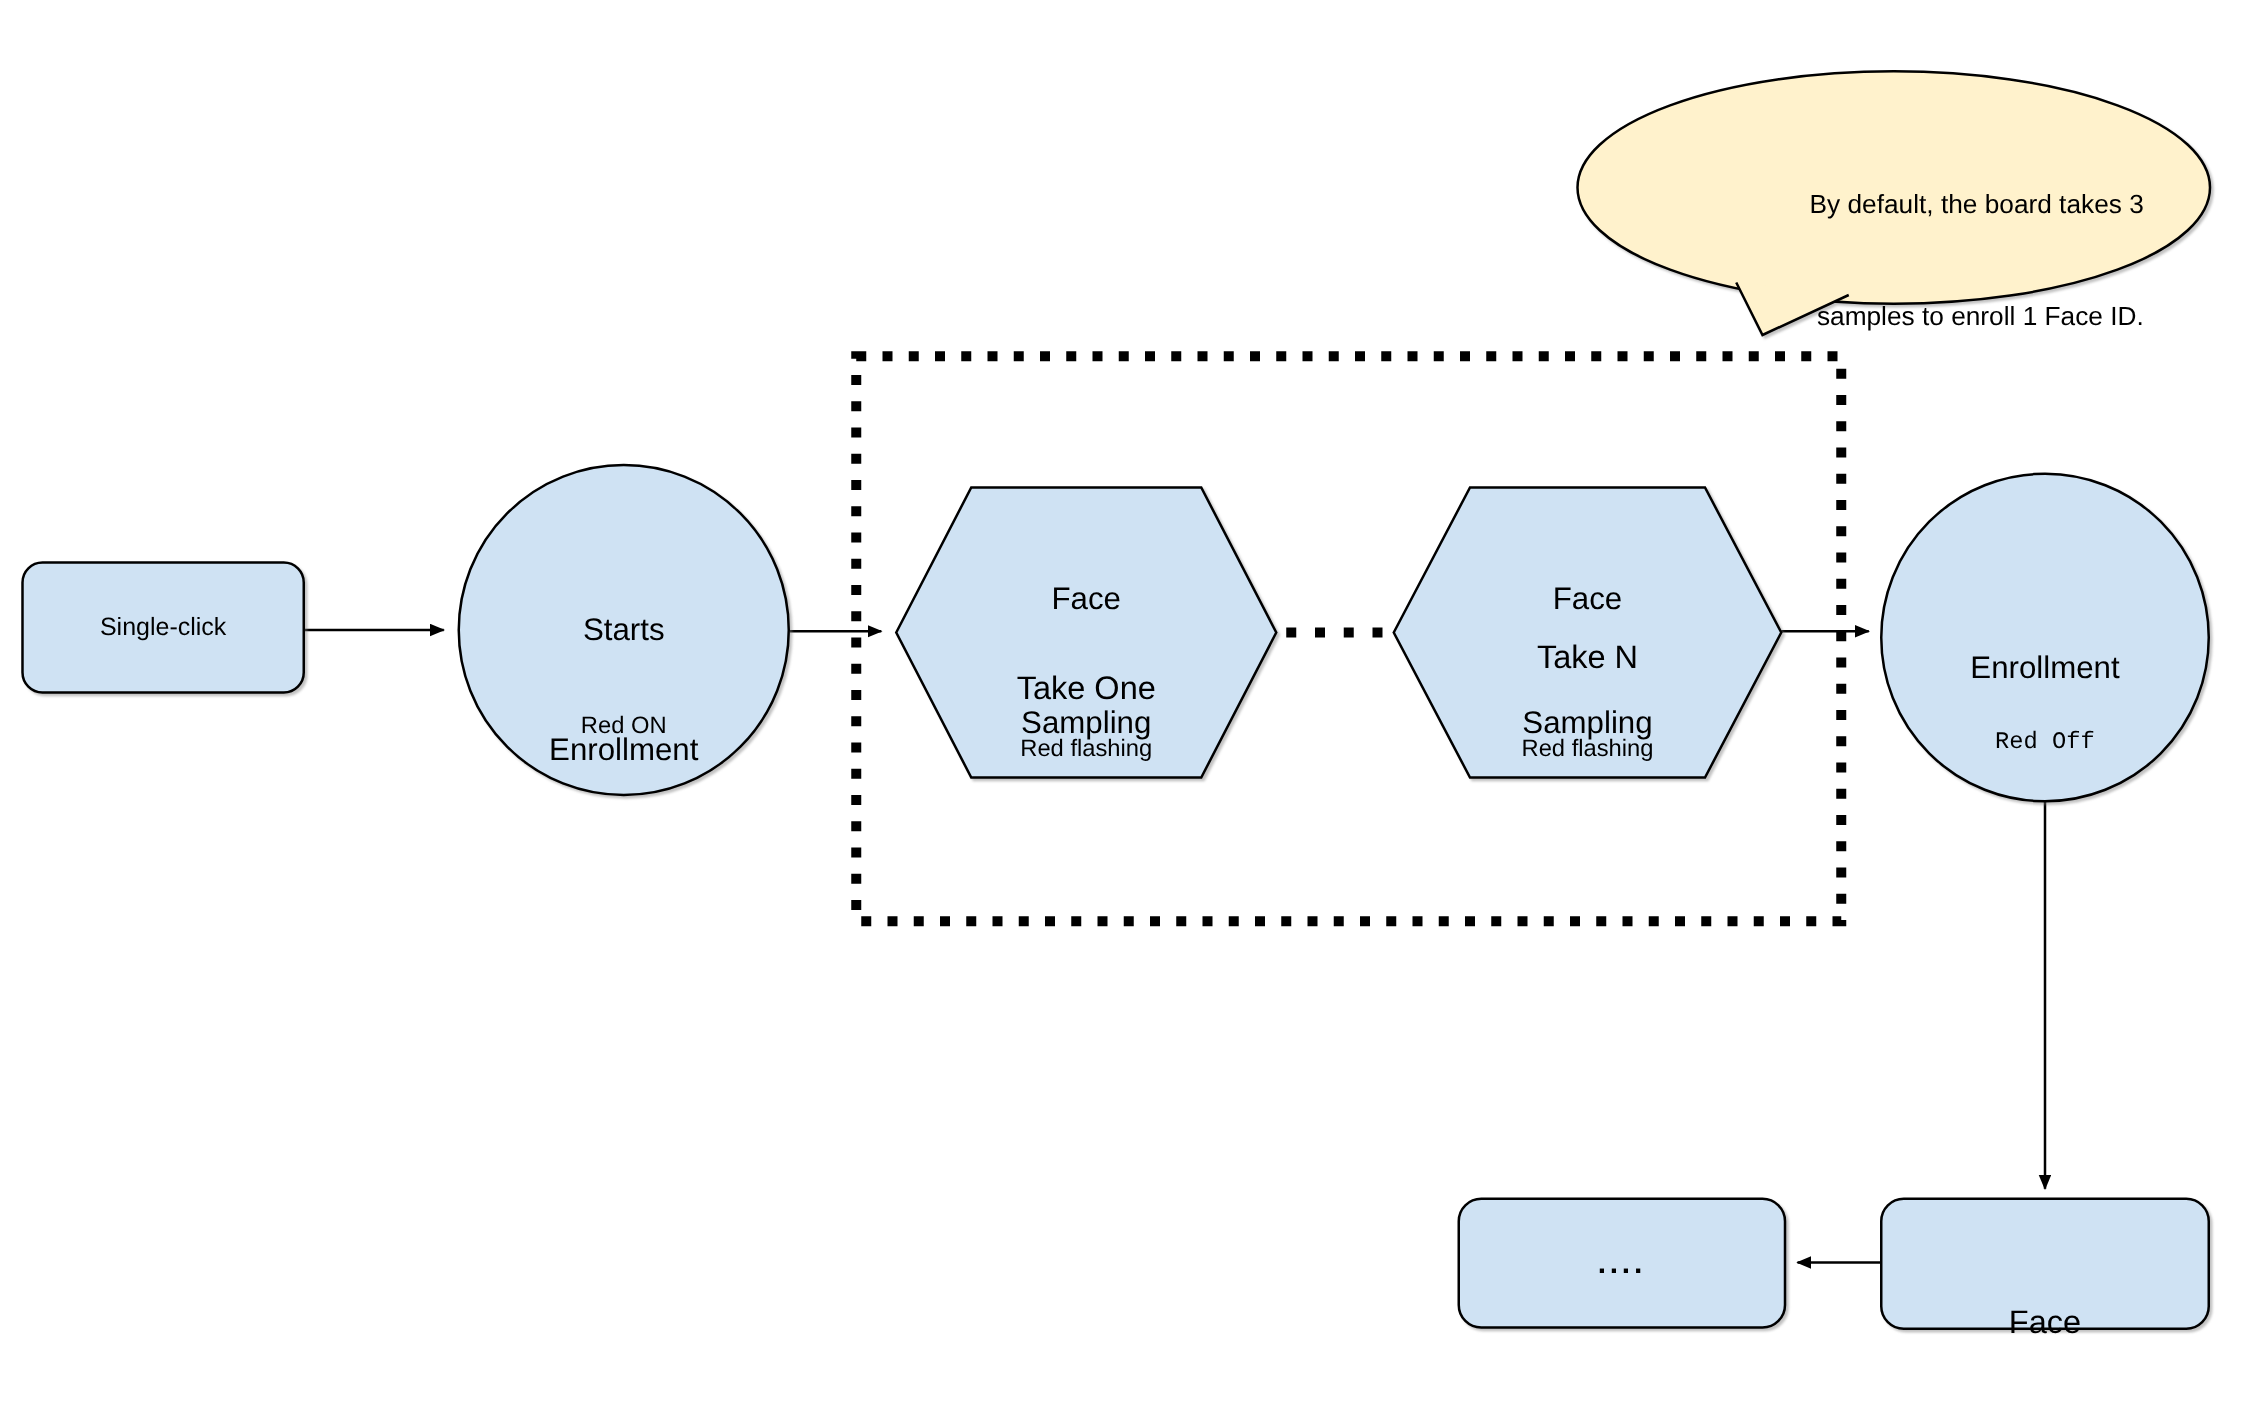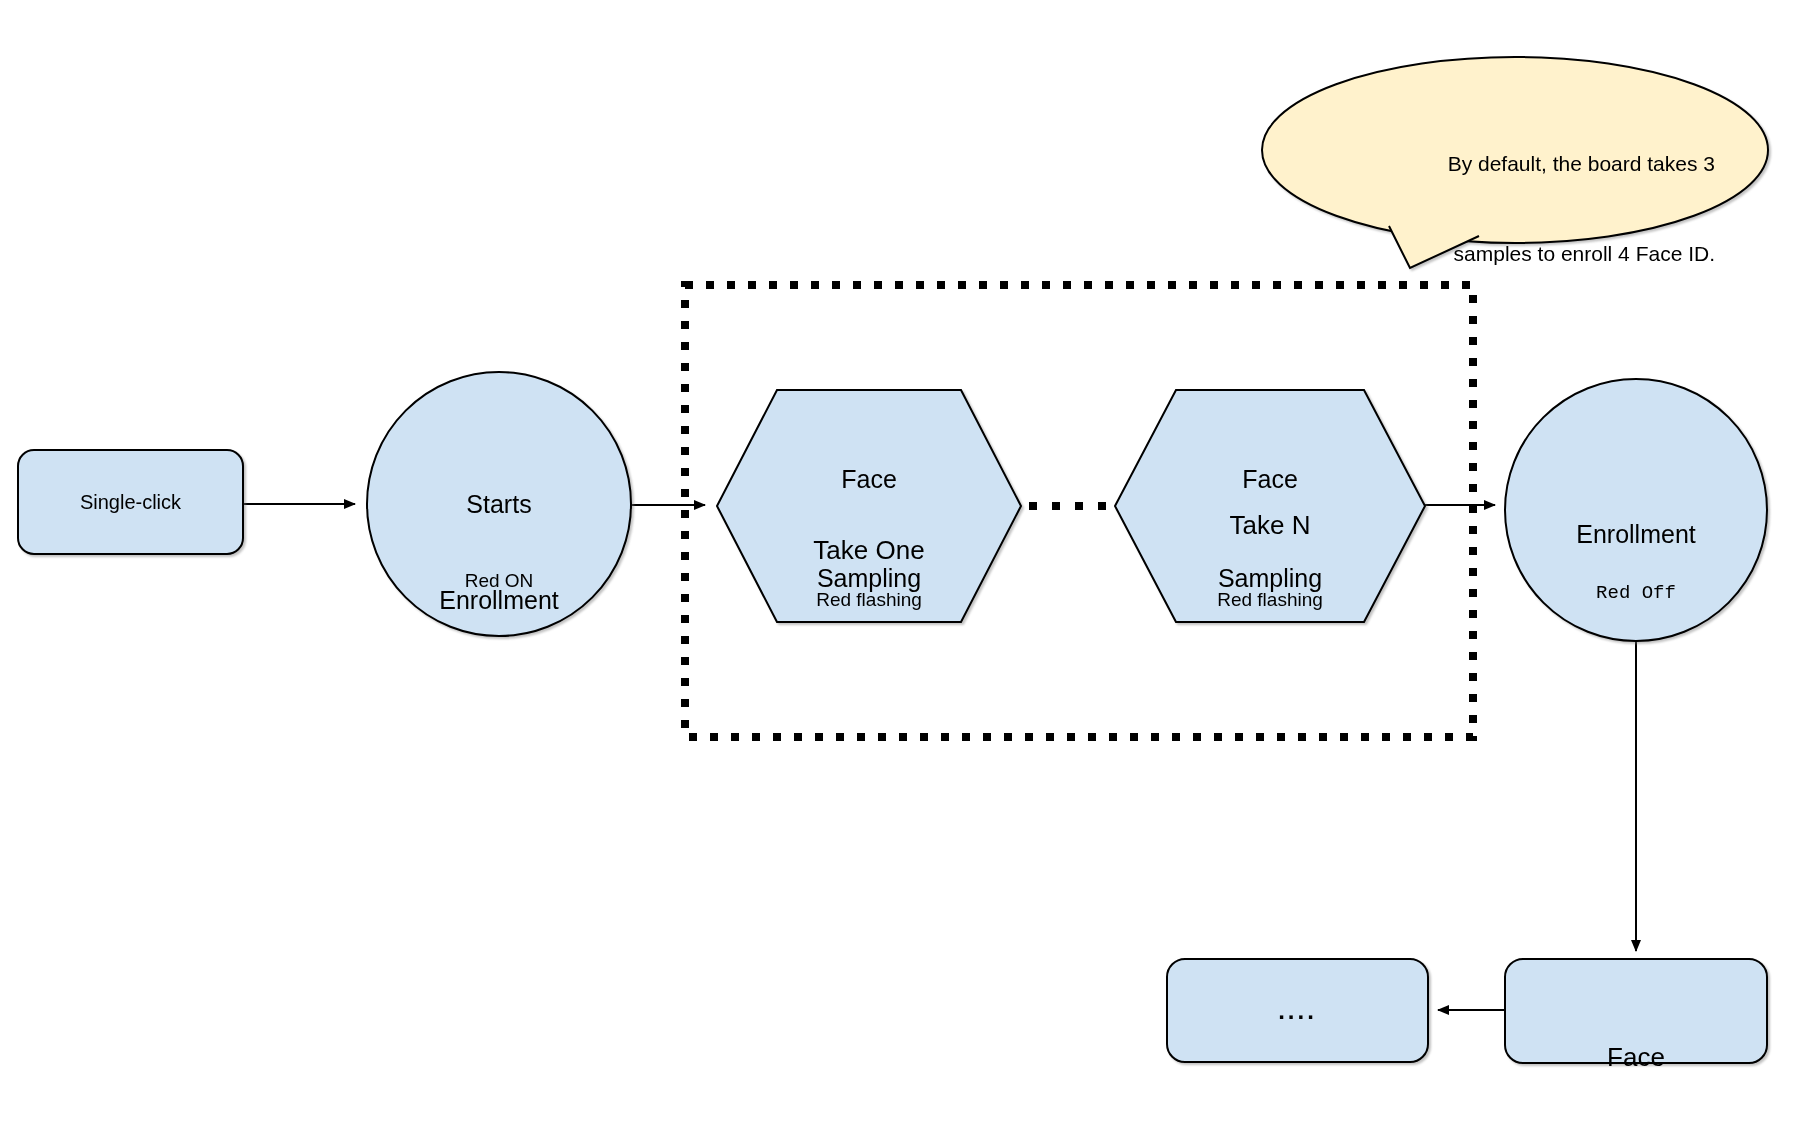--- a/index.html
+++ b/index.html
@@ -152,7 +152,7 @@
 
   <div class="txt callout-text">
     <div>By default, the board takes 3</div>
-    <div>samples to enroll 4 Face ID.</div>
+    <div>samples to enroll 1 Face ID.</div>
     <div class="callout-spacer"></div>
   </div>
 

